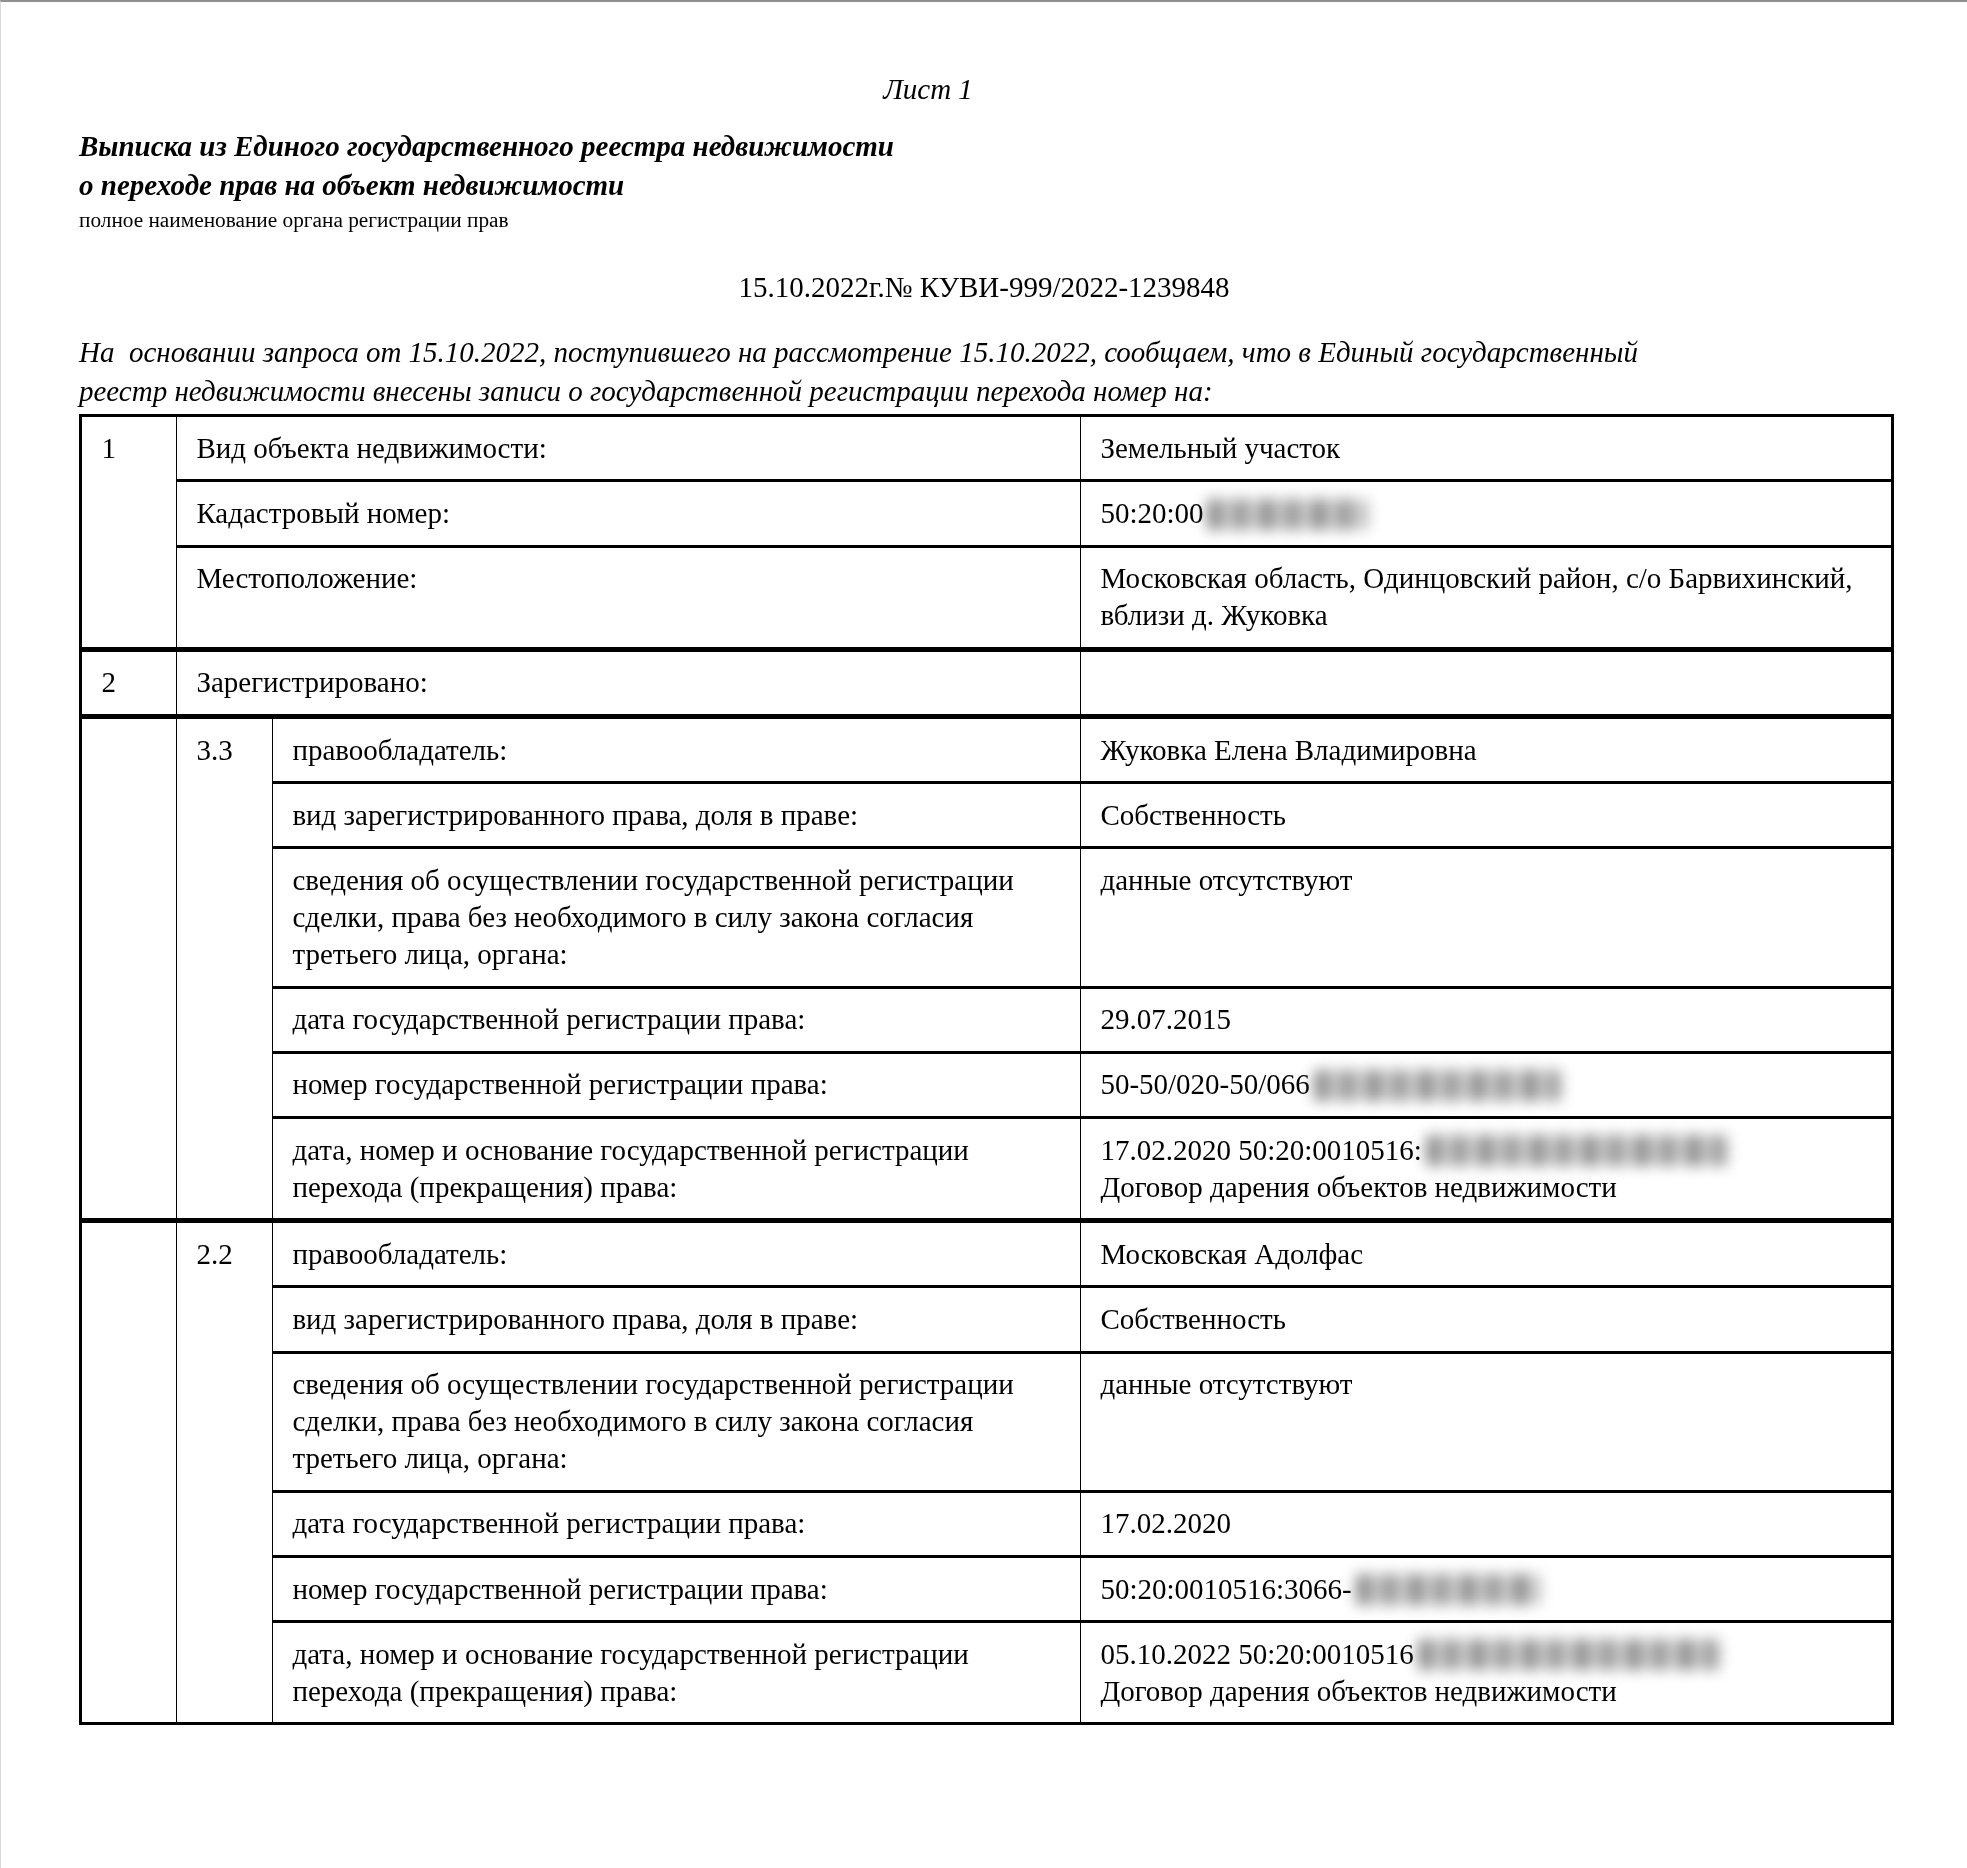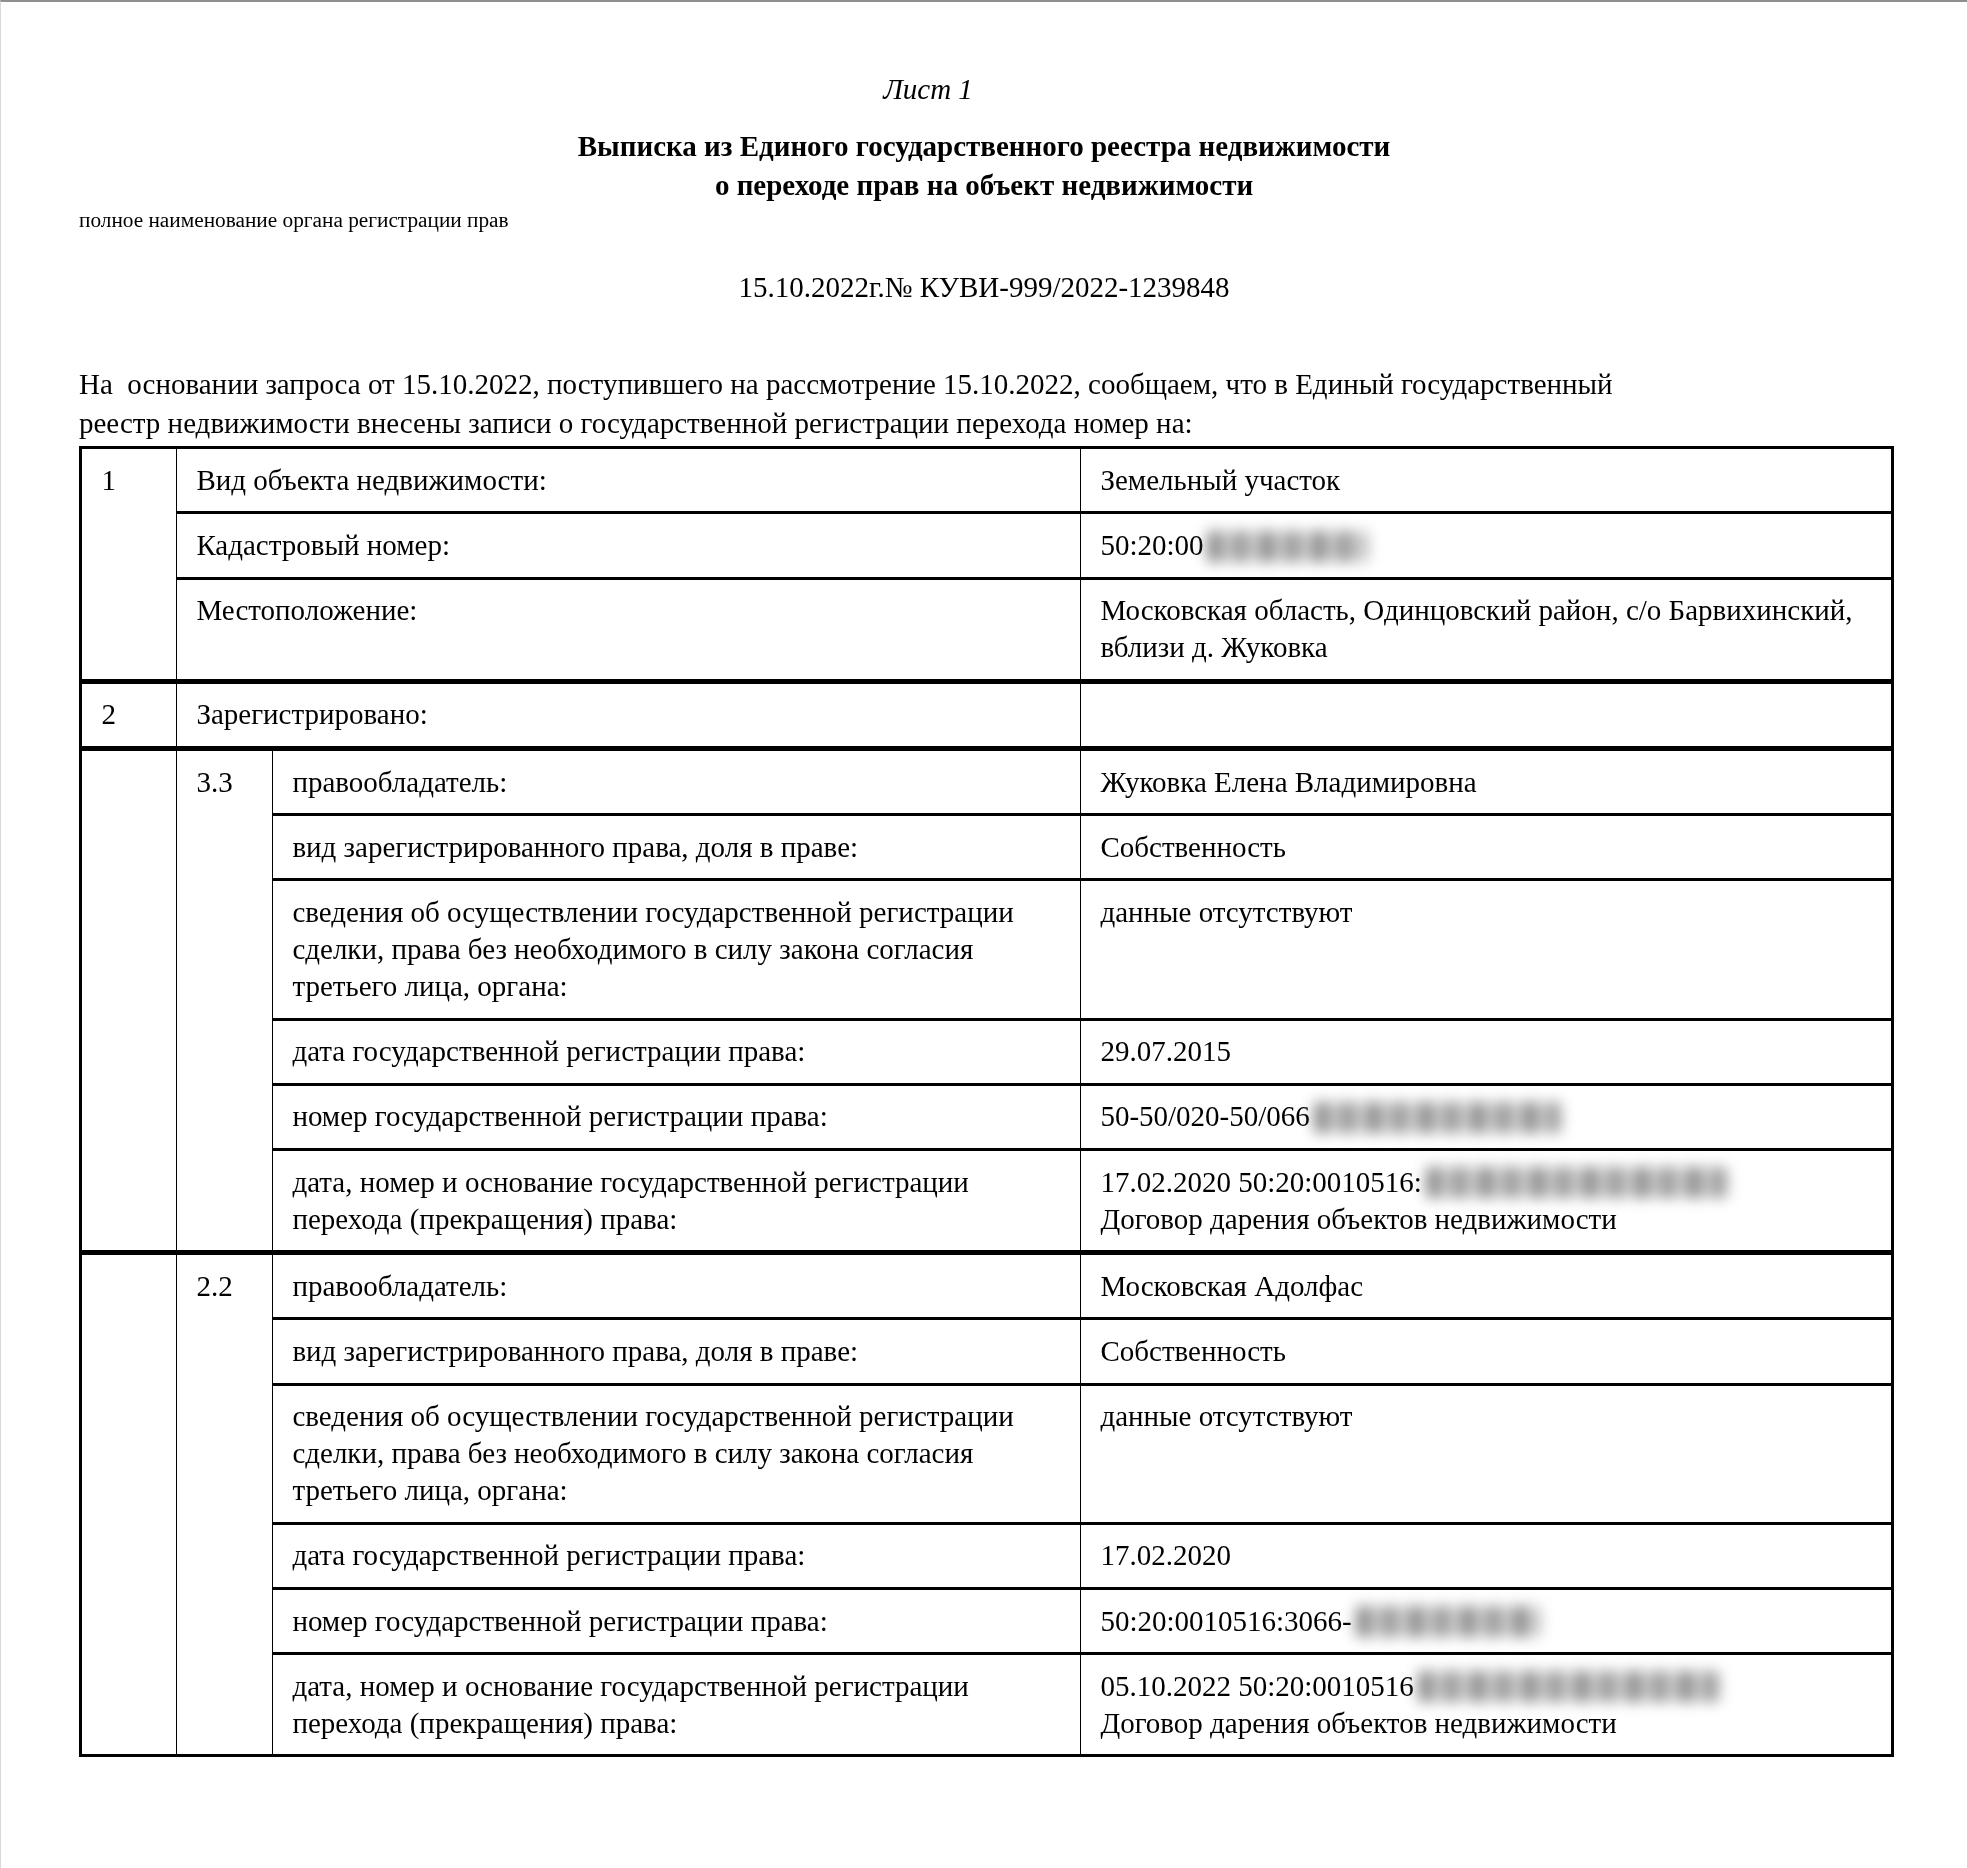--- a/index.html
+++ b/index.html
@@ -26,10 +26,10 @@
     font-style: italic;
   }
   .title {
-    text-align: center;
     font-weight: bold;
     line-height: 39px;
     margin-top: 17.5px;
+    font-style: italic;
   }
   .org {
     text-align: center;

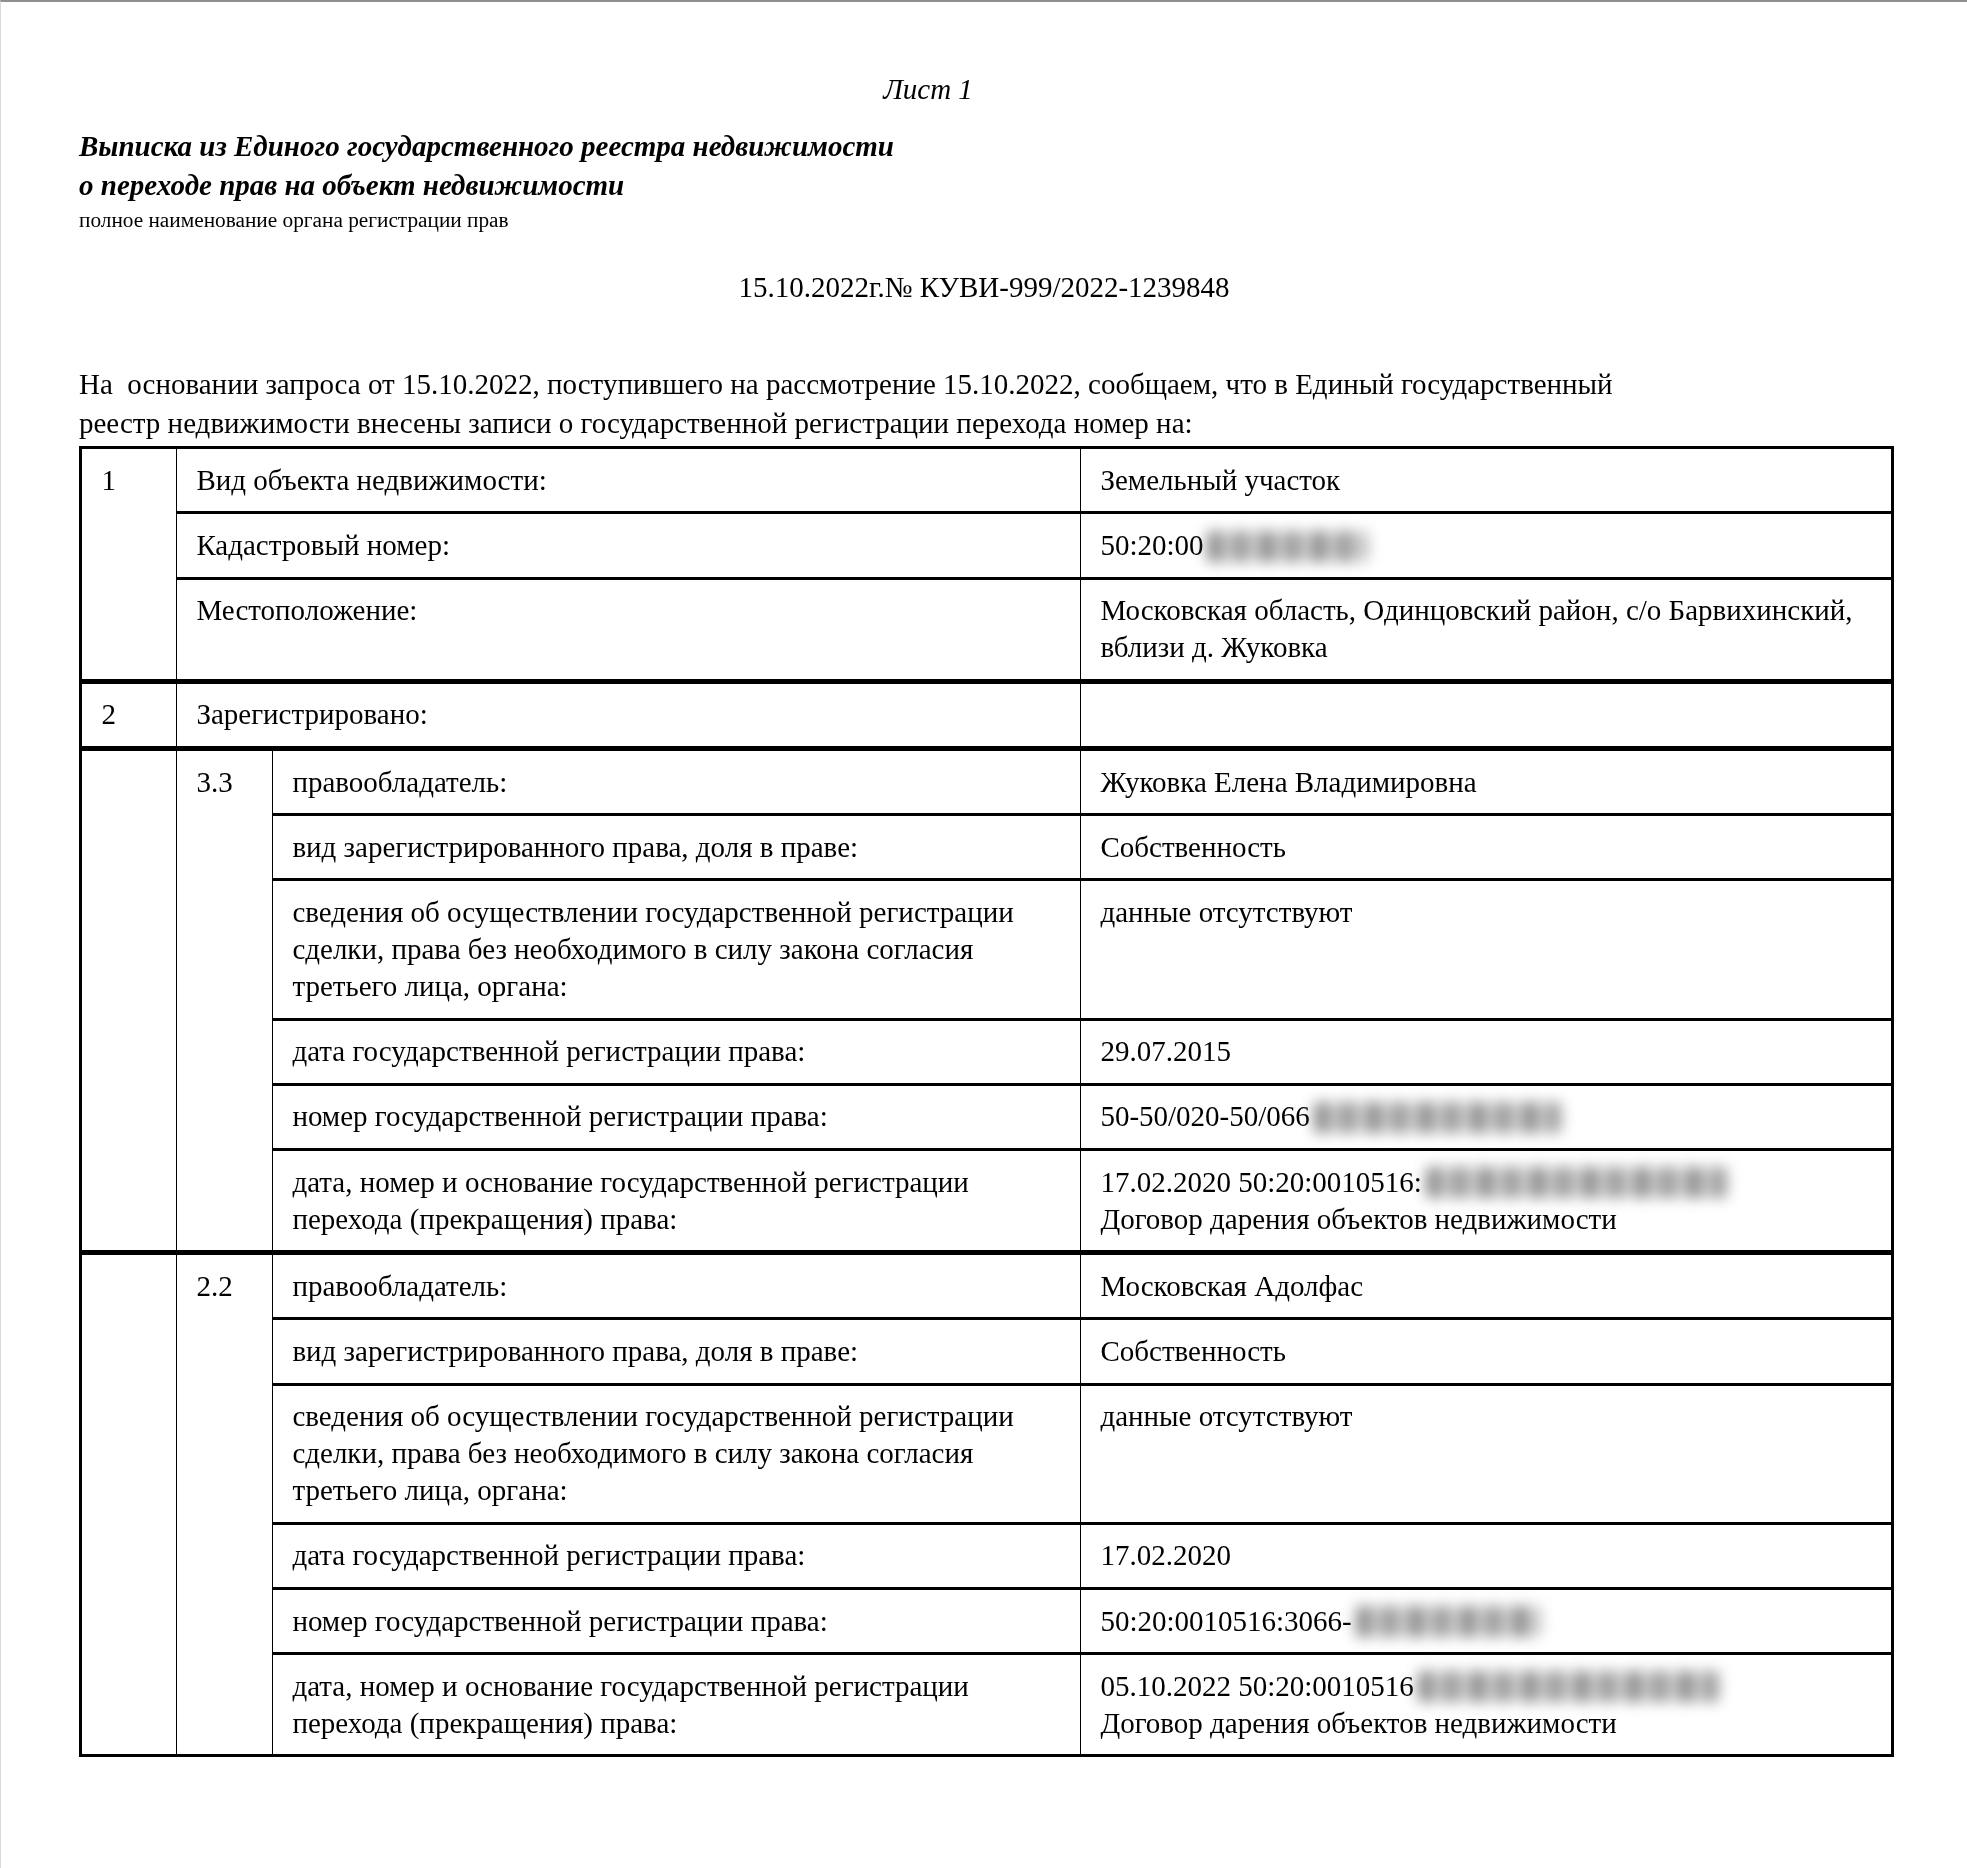--- a/index.html
+++ b/index.html
@@ -51,8 +51,9 @@
     line-height: 39px;
   }
   .intro {
-    margin-top: 58px;
-    line-height: 39px;
+    margin-top: 26px;
+    line-height: 39px;
+    font-style: italic;
   }
   .intro div { white-space: pre-wrap; }
 

